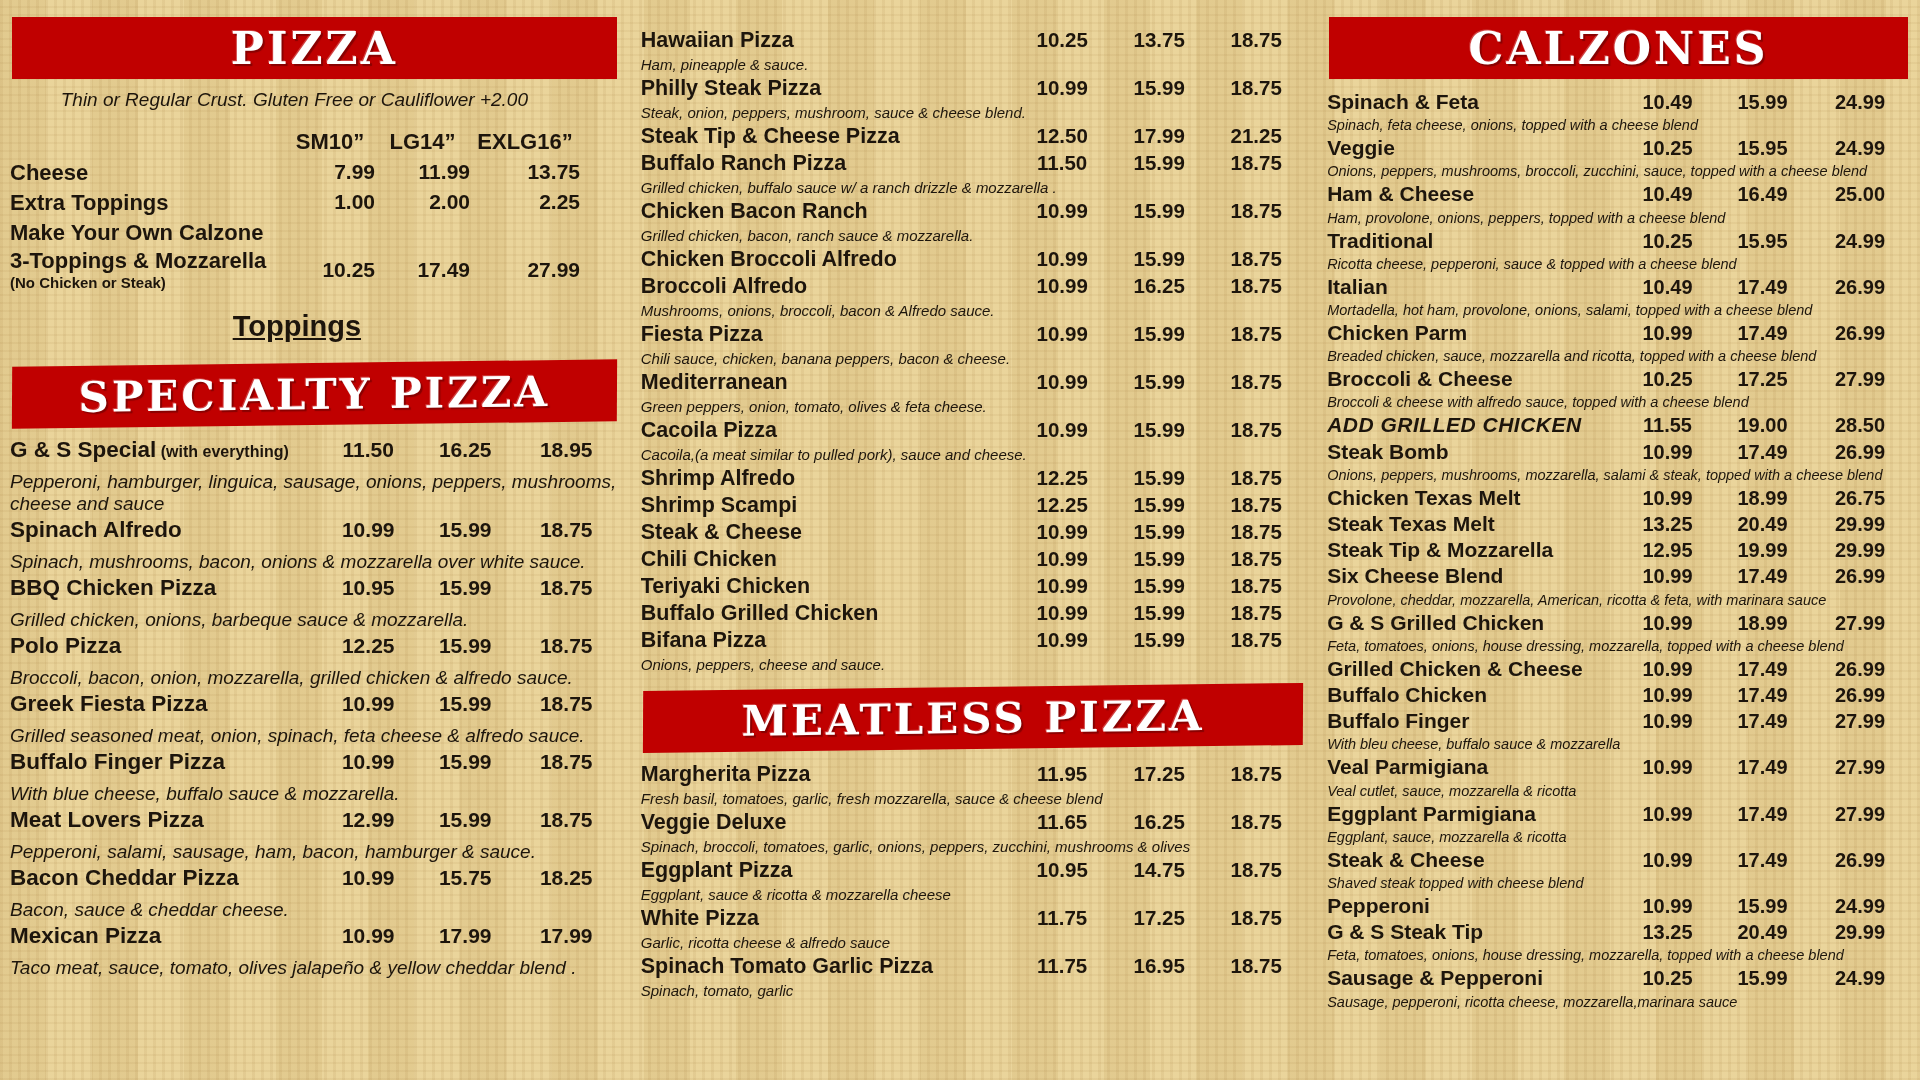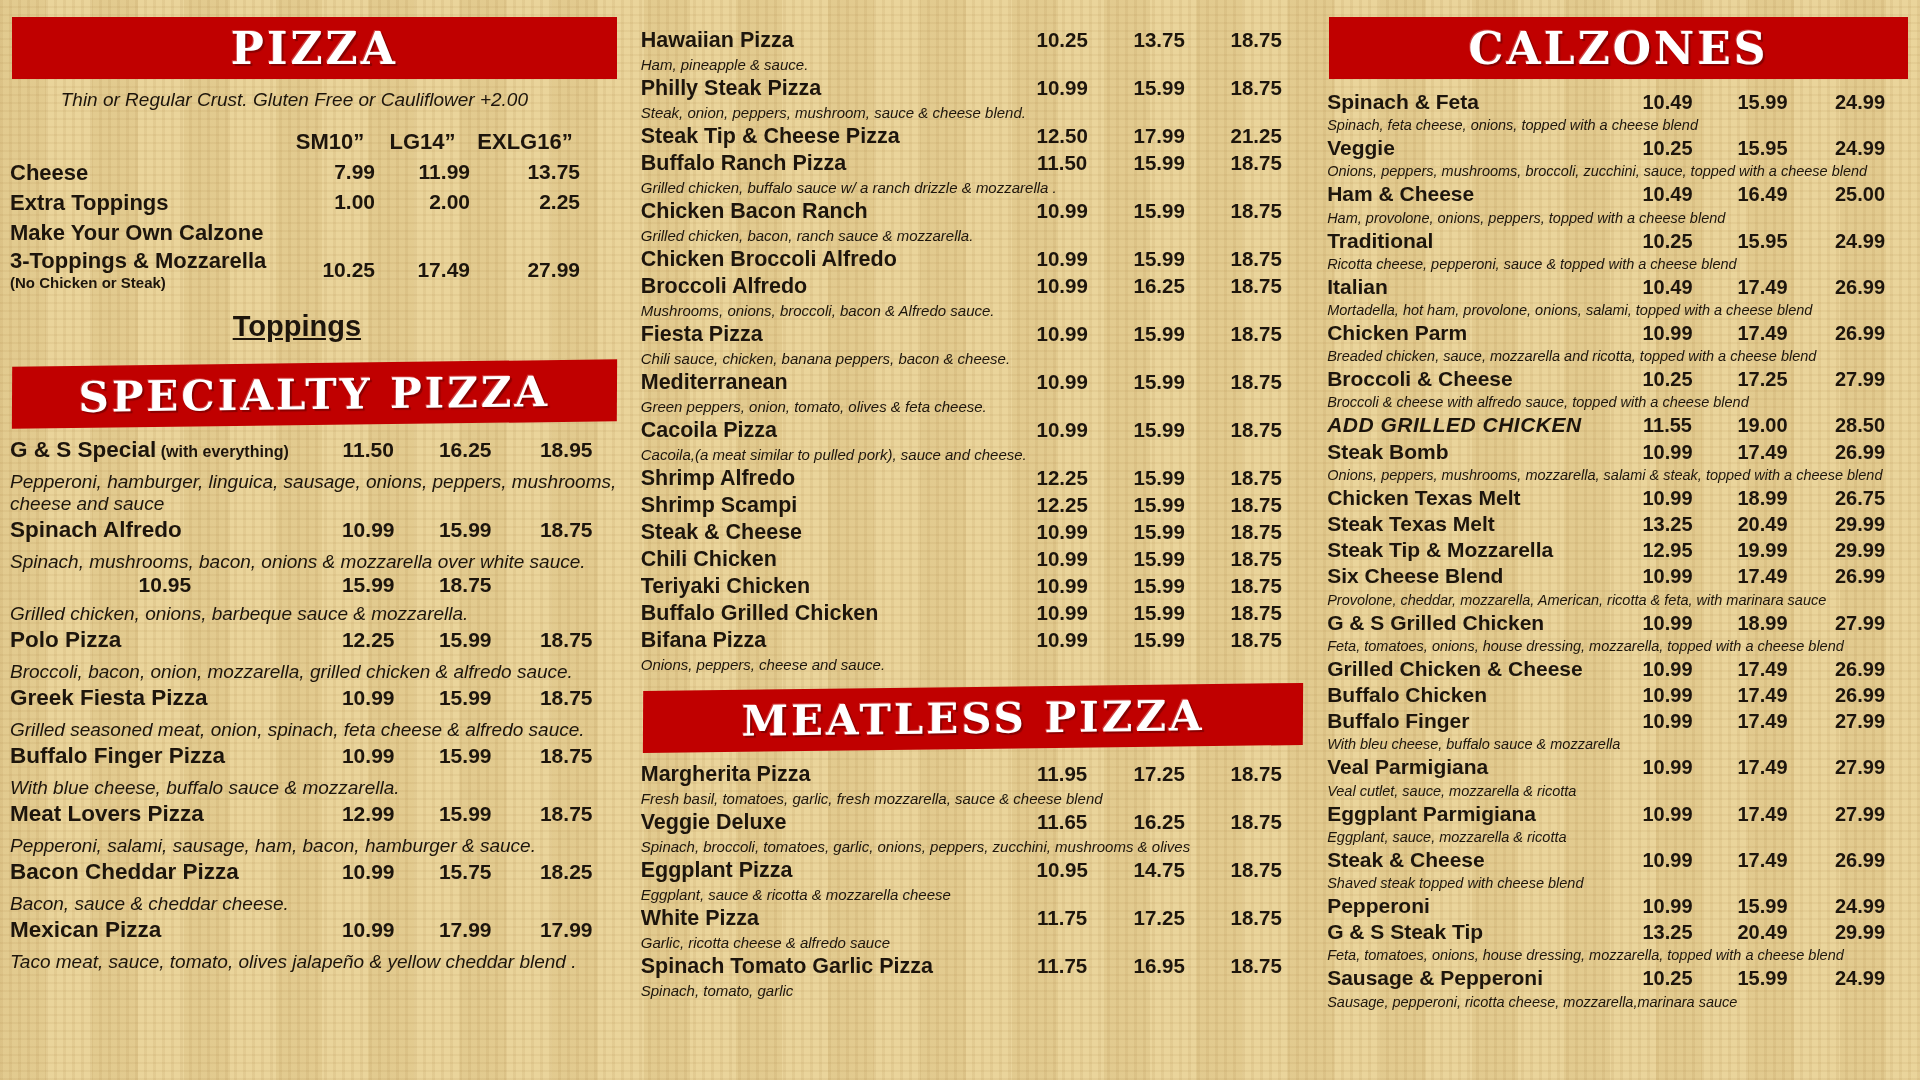--- a/index.html
+++ b/index.html
@@ -200,6 +200,7 @@
         </div>
         <div class="item">
           <div class="row">
+            <span class="namewrap"><span class="iname">BBQ Chicken Pizza</span> <span class="isuffix"></span></span>
             <span class="p">10.95</span>
             <span class="p">15.99</span>
             <span class="p">18.75</span>

